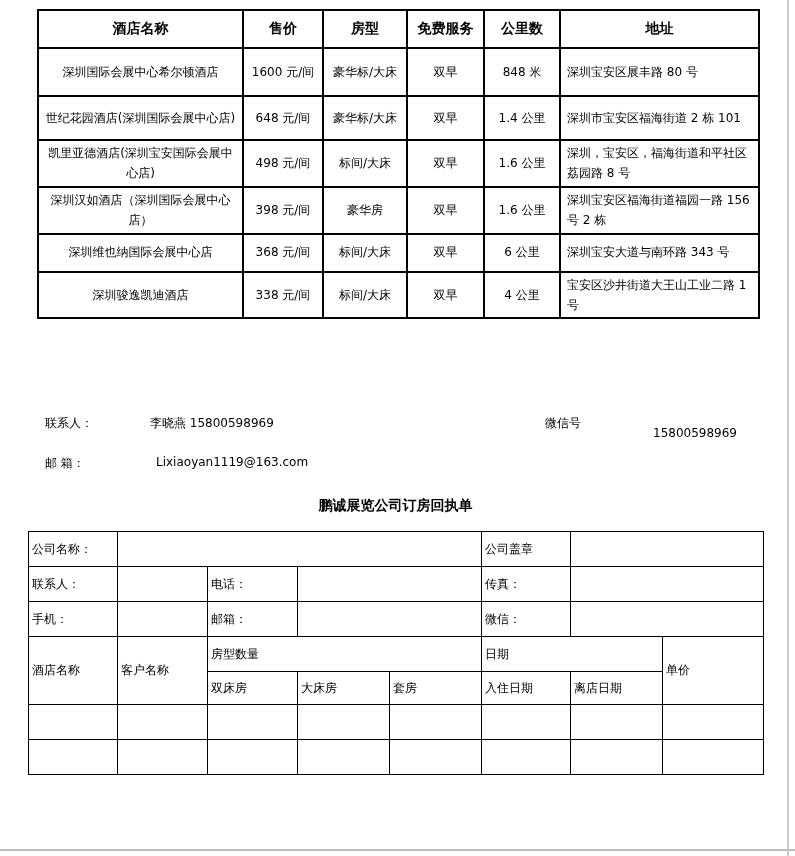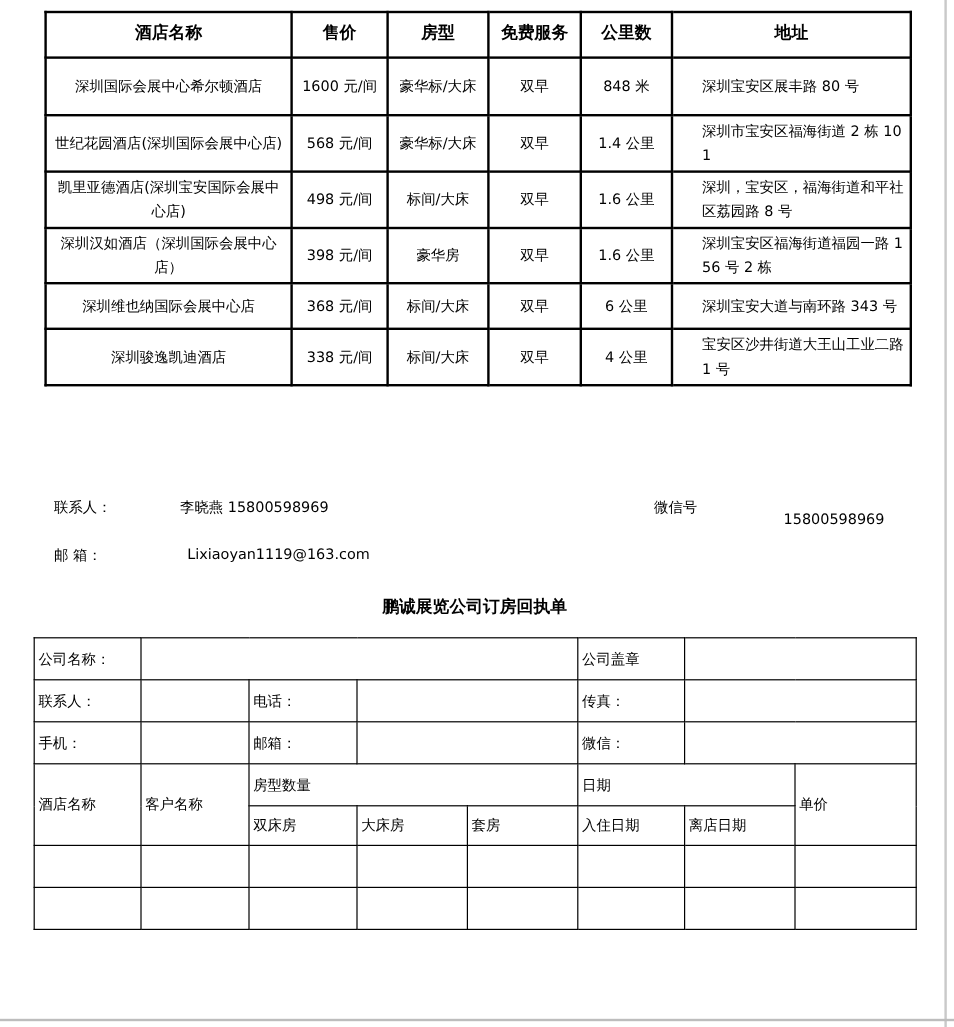--- a/index.html
+++ b/index.html
@@ -59,7 +59,7 @@
   table.hotel tr.r7      { height: 43px; }
   table.hotel td.addr {
     text-align: left;
-    padding-left: 24px;
+    padding-left: 6px;
   }
 
   

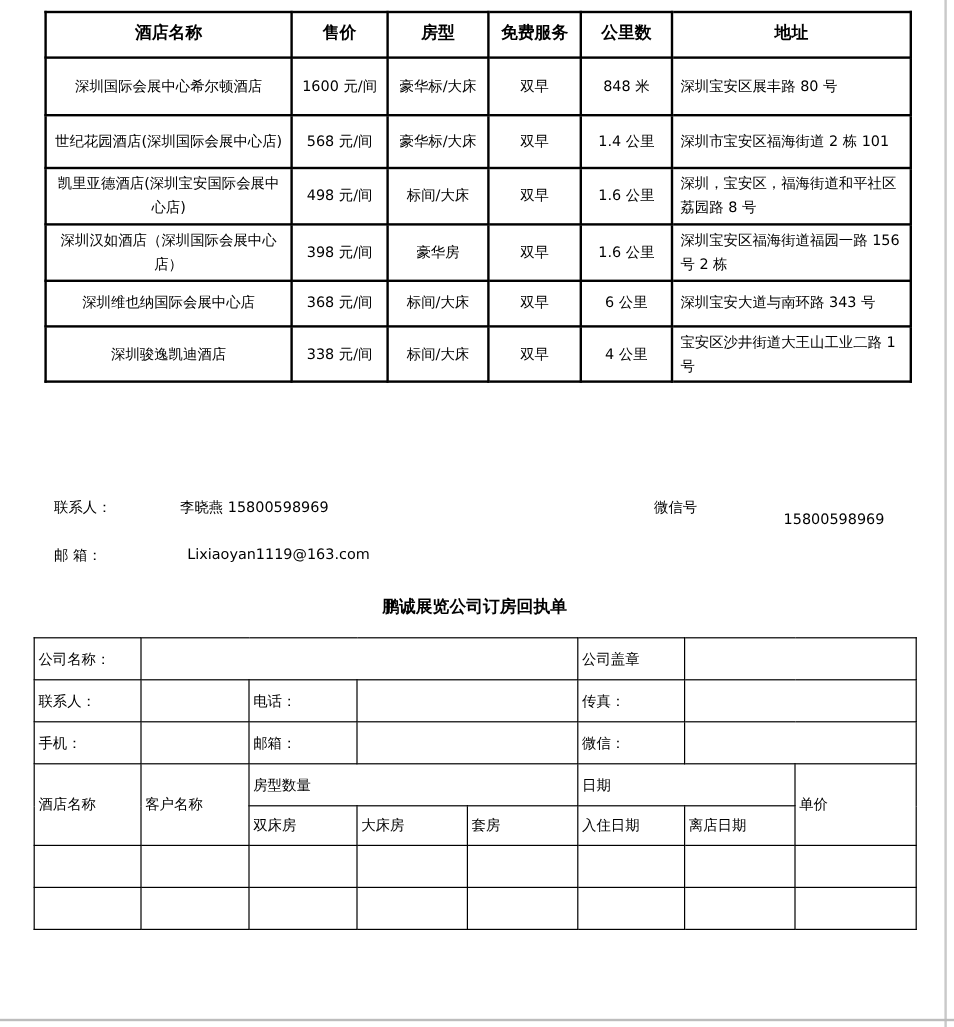--- a/index.html
+++ b/index.html
@@ -124,7 +124,7 @@
     </tr>
     <tr class="r1">
       <td>世纪花园酒店(深圳国际会展中心店)</td>
-      <td>568 元/间</td>
+      <td>648 元/间</td>
       <td>豪华标/大床</td>
       <td>双早</td>
       <td>1.4 公里</td>

